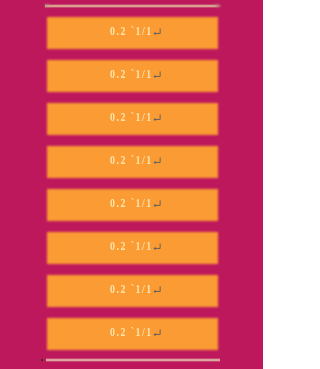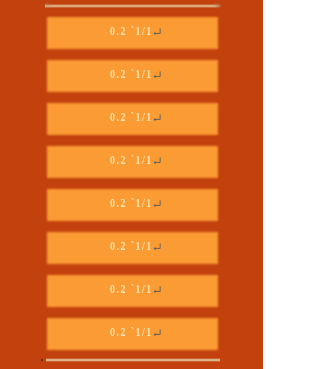--- a/index.html
+++ b/index.html
@@ -7,7 +7,7 @@
   body{width:263px;height:369px;overflow:hidden;
        font-family:"Liberation Serif","DejaVu Serif",serif;}
 
-  .page{position:relative;width:263px;height:369px;background:#c2410c;overflow:hidden;}
+  .page{position:relative;width:263px;height:369px;background:#be185d;overflow:hidden;}
 
   
   .top-rule{position:absolute;left:44.6px;top:3.6px;width:177.5px;height:4px;

